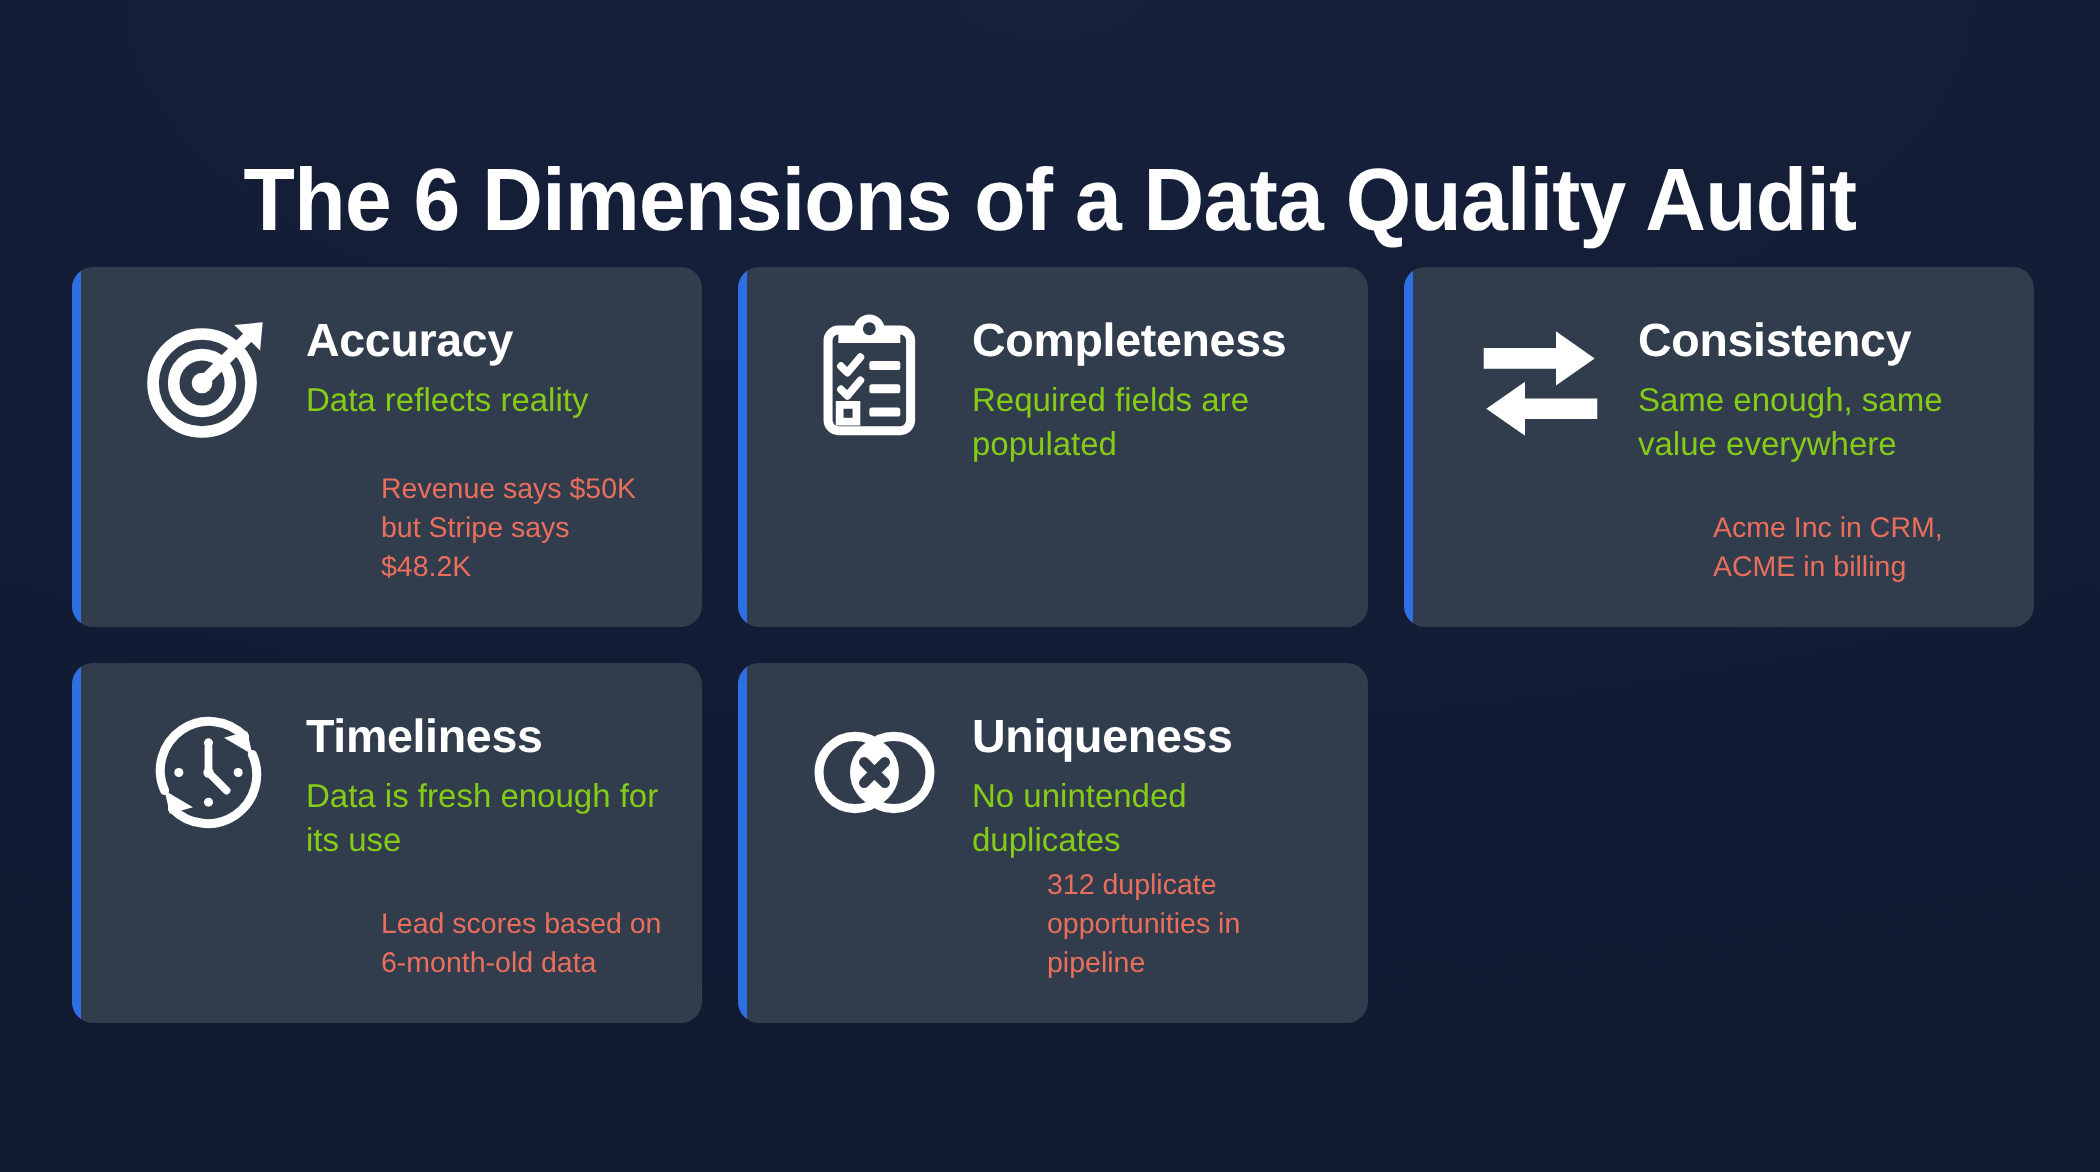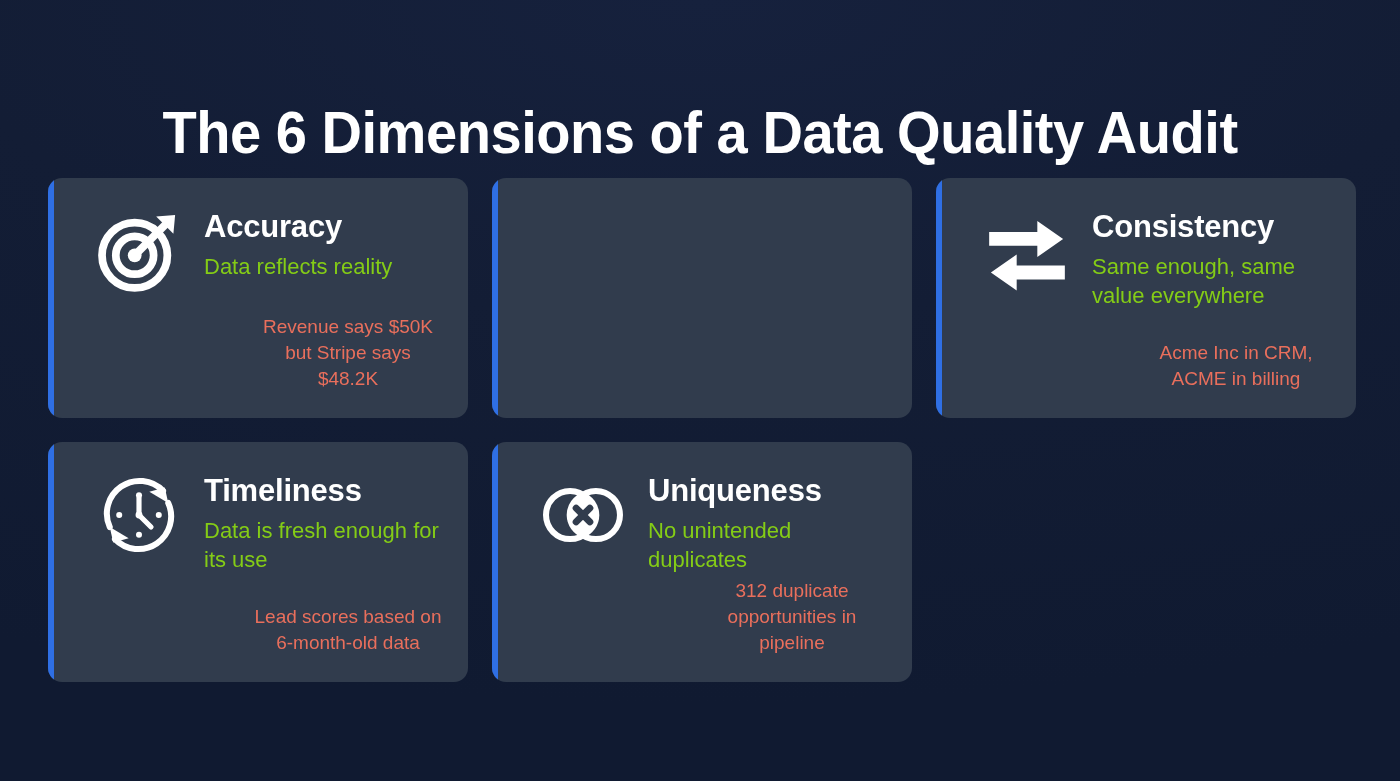--- a/index.html
+++ b/index.html
@@ -178,6 +178,25 @@
     </div>
 
     <div class="card">
+      <div class="card-top">
+        <span class="card-icon">
+          <svg viewBox="0 0 100 100" fill="none" xmlns="http://www.w3.org/2000/svg">
+            <rect x="14" y="14" width="64" height="78" rx="8" stroke="#ffffff" stroke-width="7"></rect>
+            <path d="M34 14 a12 12 0 0 1 24 0 h8 a4 4 0 0 1 4 4 v6 h-48 v-6 a4 4 0 0 1 4 -4 z" fill="#ffffff"></path>
+            <circle cx="46" cy="13" r="5" fill="#313c4d"></circle>
+            <path d="M24 42 l5 5 l10 -12" stroke="#ffffff" stroke-width="6" stroke-linecap="round" stroke-linejoin="round"></path>
+            <path d="M24 60 l5 5 l10 -12" stroke="#ffffff" stroke-width="6" stroke-linecap="round" stroke-linejoin="round"></path>
+            <rect x="23" y="72" width="13" height="13" stroke="#ffffff" stroke-width="6"></rect>
+            <rect x="46" y="38" width="24" height="7" rx="2" fill="#ffffff"></rect>
+            <rect x="46" y="56" width="24" height="7" rx="2" fill="#ffffff"></rect>
+            <rect x="46" y="74" width="24" height="7" rx="2" fill="#ffffff"></rect>
+          </svg>
+        </span>
+        <div class="card-text">
+          <div class="card-title">Completeness</div>
+          <div class="card-desc">Required fields are populated</div>
+        </div>
+      </div>
     </div>
 
     <div class="card">

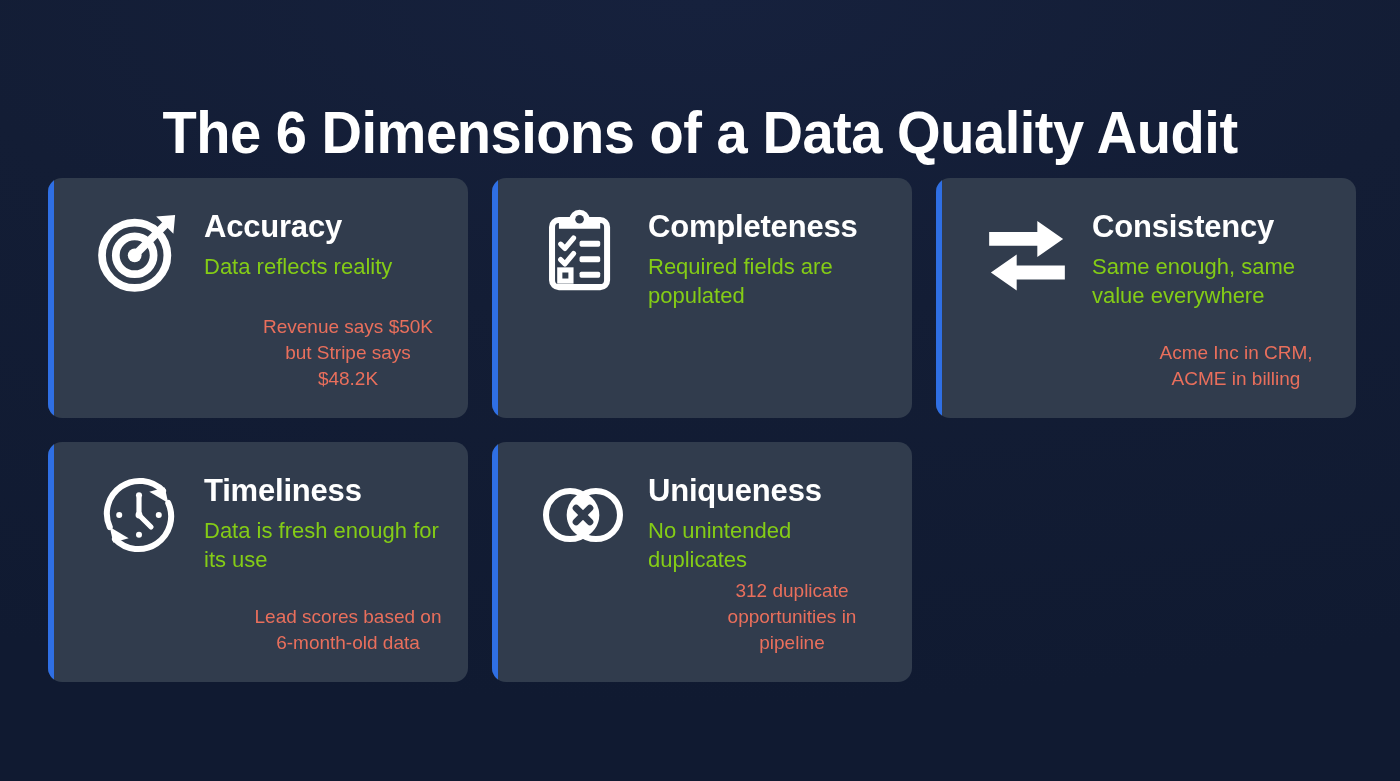--- a/index.html
+++ b/index.html
@@ -133,7 +133,6 @@
     font-weight: 400;
     padding-left: 158px;
     padding-bottom: 4px;
-    text-align: center;
   }
 
   

